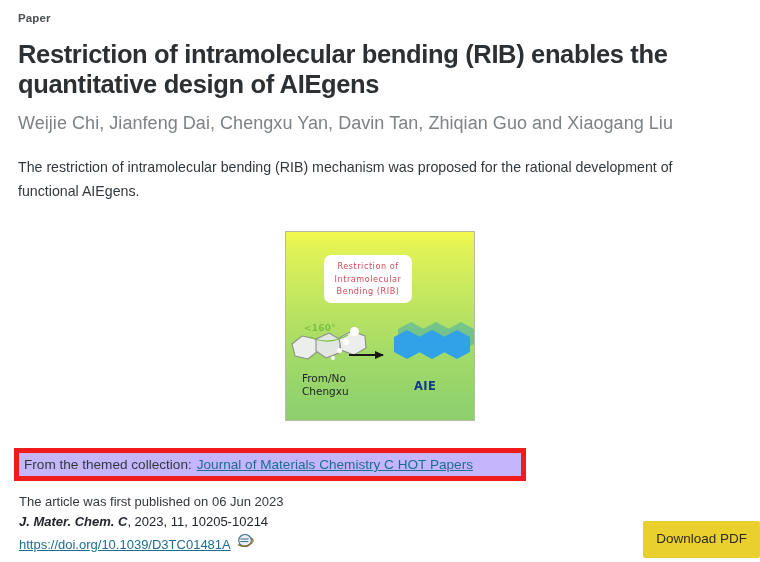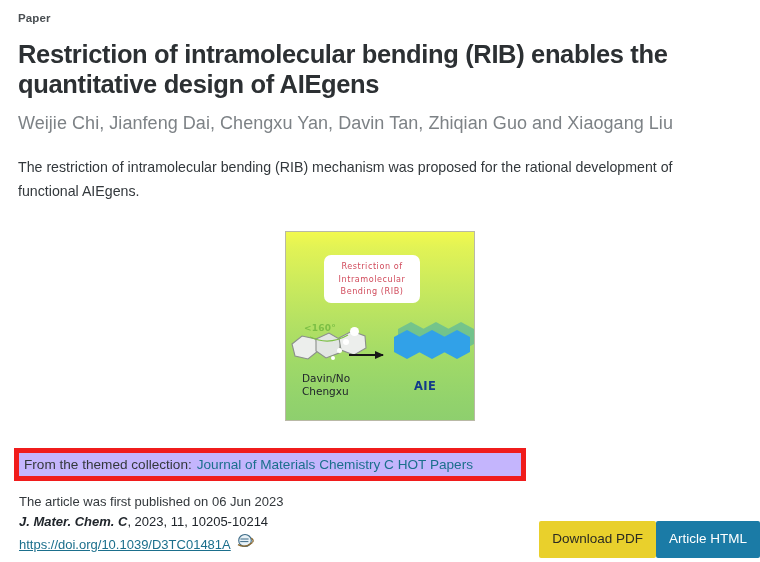--- a/index.html
+++ b/index.html
@@ -82,7 +82,7 @@
     position: absolute;
     left: 38px;
     top: 23px;
-    width: 96px;
+    width: 88px;
     height: 48px;
     background: #ffffff;
     border-radius: 7px;

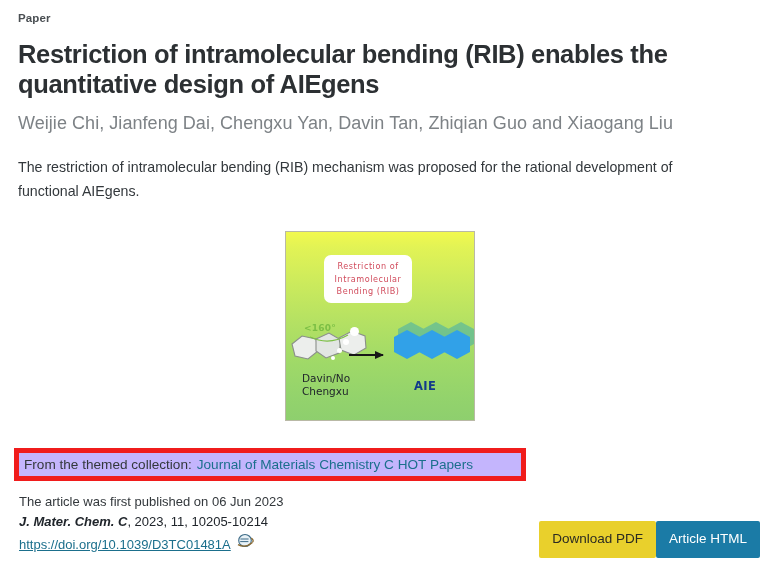--- a/index.html
+++ b/index.html
@@ -308,7 +308,7 @@
       <div class="ga-arrow"></div>
 
       <div class="ga-label-left">
-        <div>Davin/No</div>
+        <div>From/No</div>
         <div>Chengxu</div>
       </div>
 

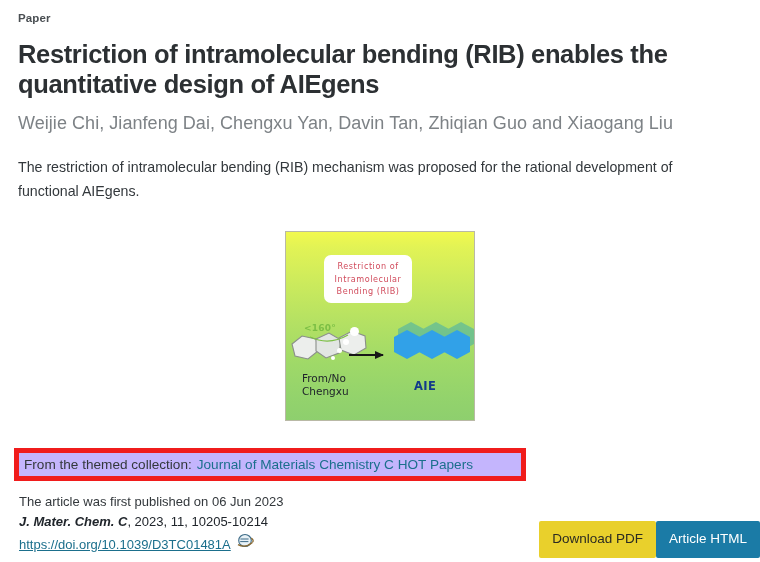--- a/index.html
+++ b/index.html
@@ -179,6 +179,7 @@
   .themed-link {
     font-size: 13.6px;
     color: #1b6f8c;
+    text-decoration: underline;
     white-space: nowrap;
     margin-left: 5px;
     cursor: pointer;

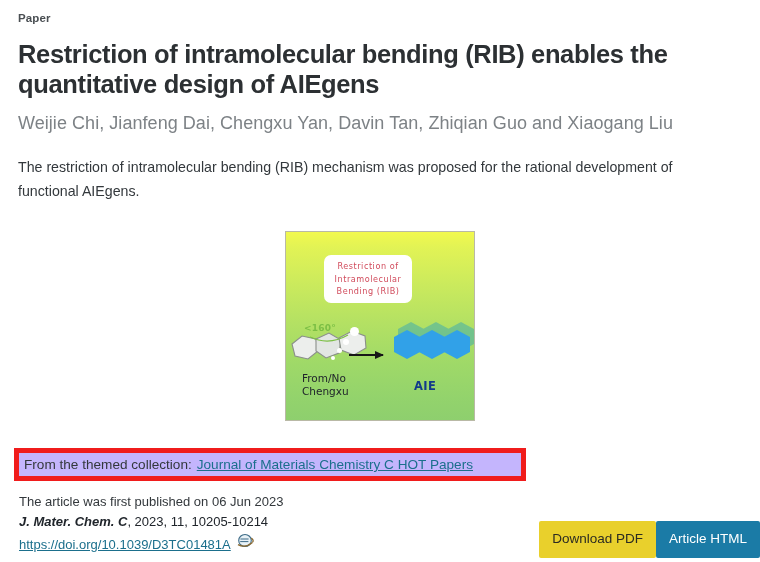--- a/index.html
+++ b/index.html
@@ -343,7 +343,6 @@
 
   <div class="btns">
     <button class="btn btn-pdf">Download PDF</button>
-    <button class="btn btn-html">Article HTML</button>
   </div>
 
 </div>

